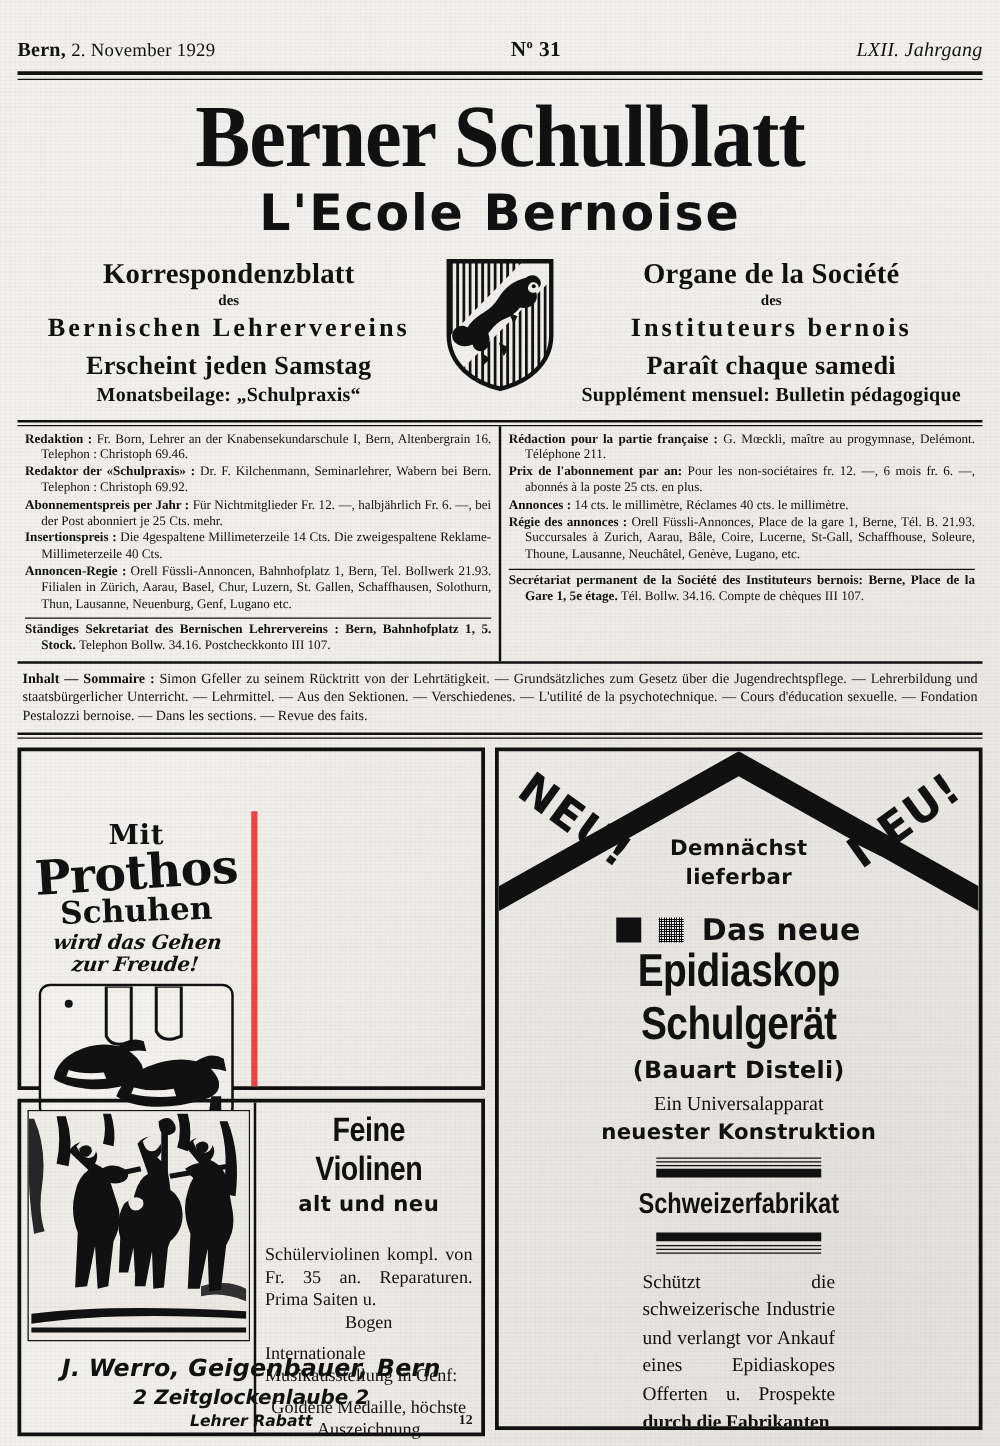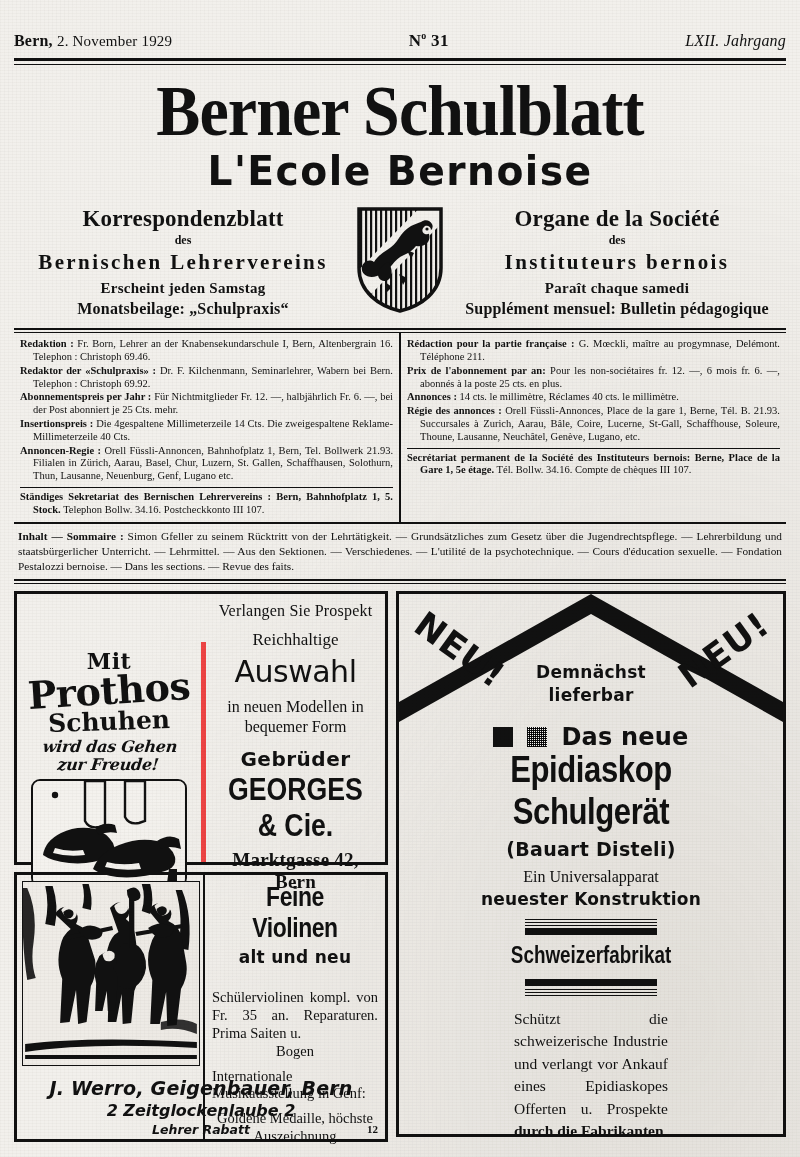--- a/index.html
+++ b/index.html
@@ -49,7 +49,7 @@
   .sc-l1{font-size:23px;font-weight:bold;letter-spacing:.2px;}
   .sc-des{font-size:12px;font-weight:bold;margin:1px 0 2px;}
   .sc-l2{font-size:21px;font-weight:bold;letter-spacing:2.4px;}
-  .sc-l3{font-size:15px;font-weight:bold;margin-top:5px;letter-spacing:.3px;}
+  .sc-l3{font-size:21px;font-weight:bold;margin-top:5px;letter-spacing:.3px;}
   .sc-l4{font-size:16px;font-weight:bold;margin-top:3px;letter-spacing:.2px;}
   .crest{width:96px;flex:0 0 96px;margin-top:2px;display:flex;justify-content:center;}
 

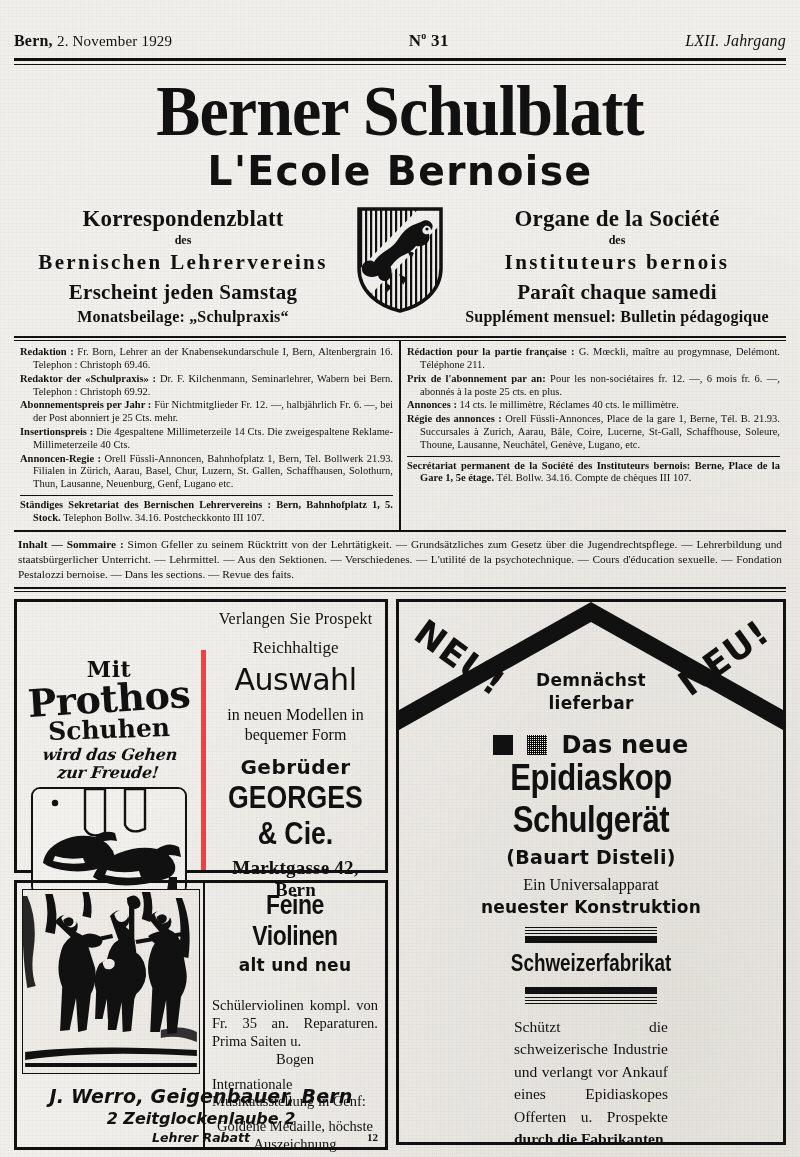--- a/index.html
+++ b/index.html
@@ -326,16 +326,6 @@
             </svg>
           </div>
         </div>
-        <div class="pro-right">
-          <div class="pr1">Verlangen Sie Prospekt</div>
-          <div class="pr2">Reichhaltige</div>
-          <div class="pr3">Auswahl</div>
-          <div class="pr4">in neuen Modellen in</div>
-          <div class="pr5">bequemer Form</div>
-          <div class="pr6">Gebrüder</div>
-          <div class="pr7">GEORGES &amp; Cie.</div>
-          <div class="pr8">Marktgasse 42, Bern</div>
-        </div>
       </div>
 
       <div class="box ad-violin">

